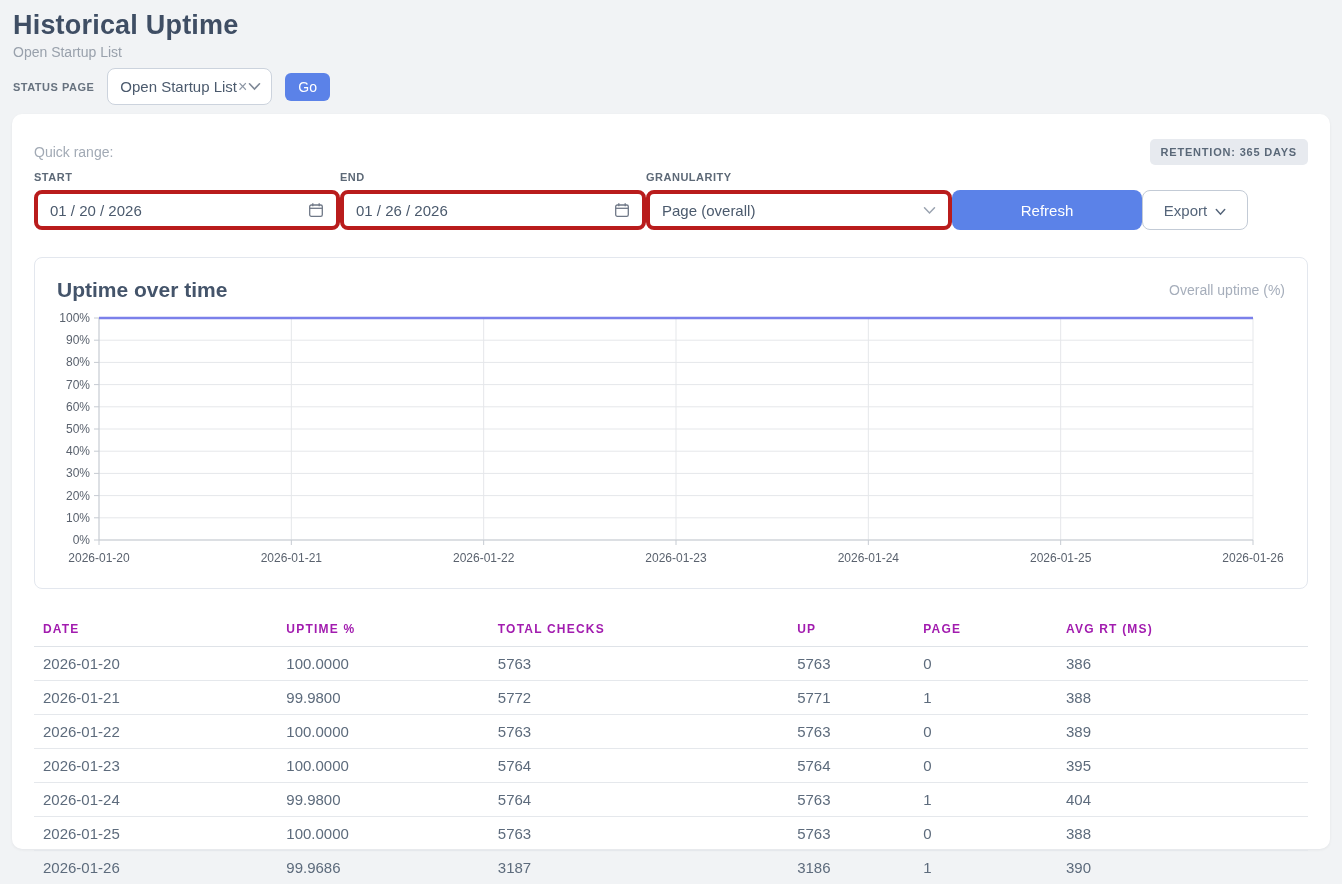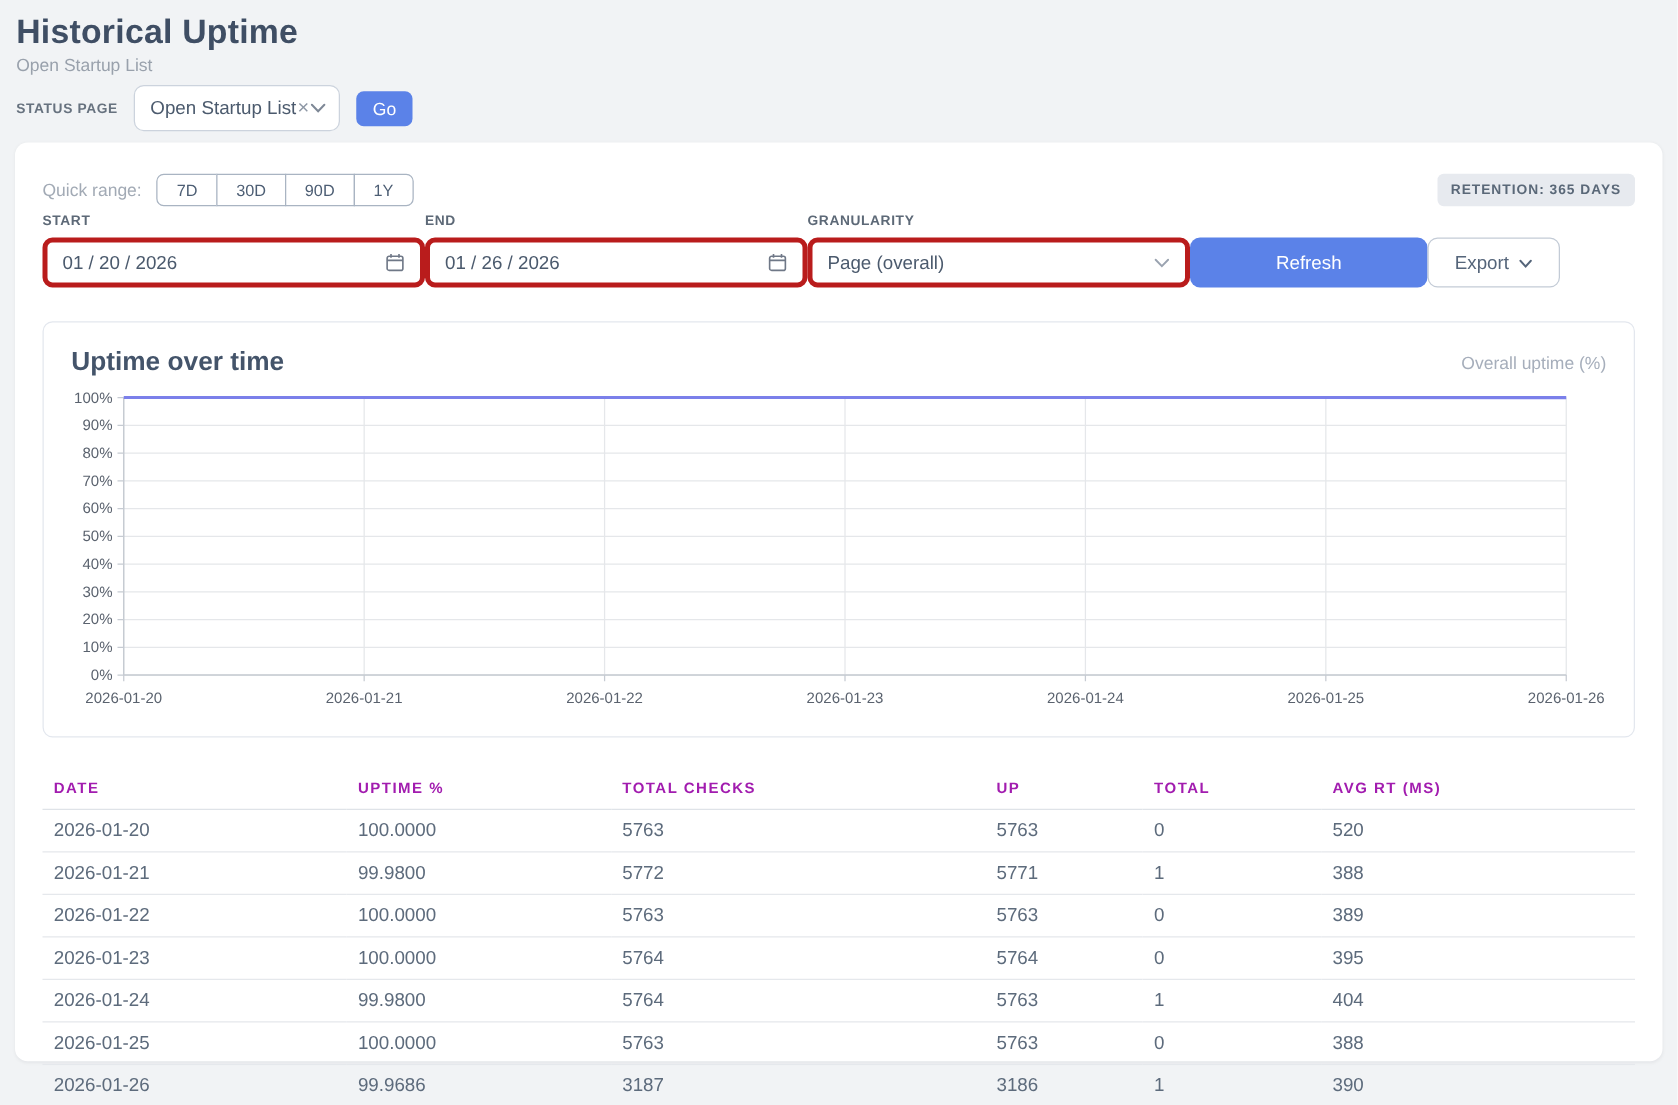--- a/index.html
+++ b/index.html
@@ -78,12 +78,6 @@
 
   <div class="quick-row">
     <span class="muted-label">Quick range:</span>
-    <div class="segmented" id="quick-ranges">
-        <button class="seg-btn">7D</button>
-        <button class="seg-btn">30D</button>
-        <button class="seg-btn">90D</button>
-        <button class="seg-btn">1Y</button>
-      </div>
     <span class="badge">RETENTION: 365 DAYS</span>
   </div>
 

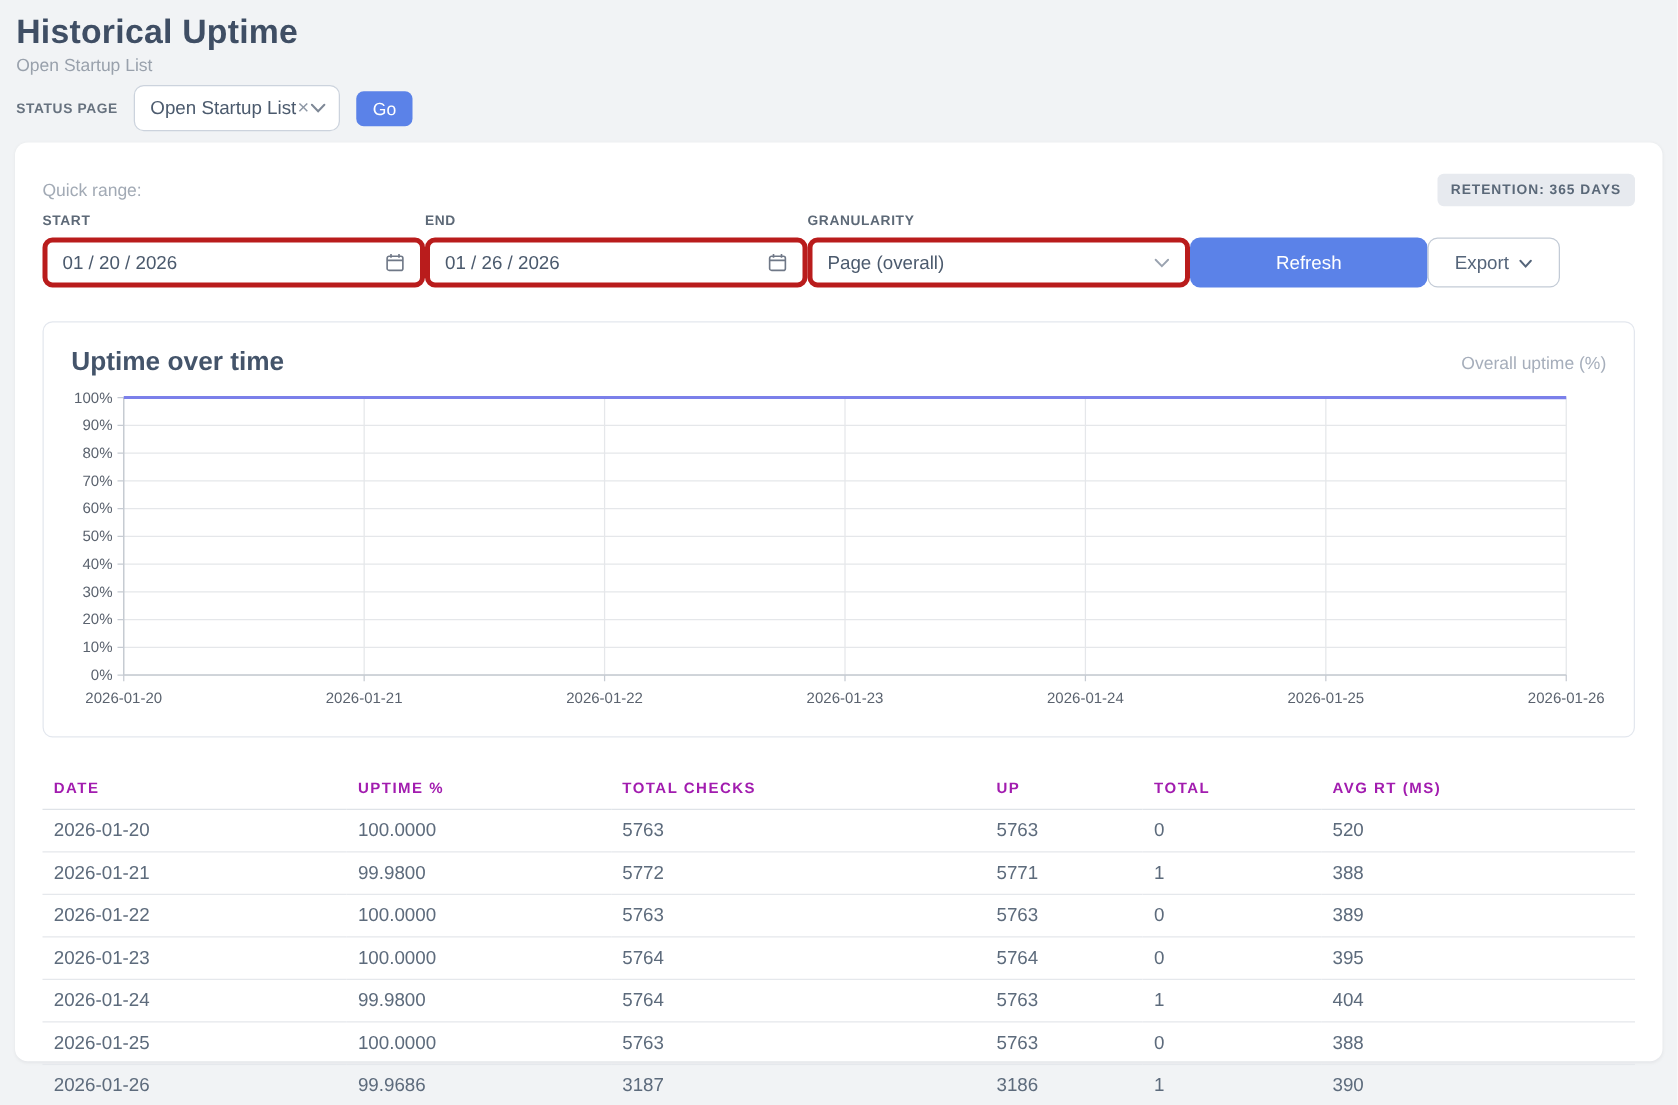--- a/index.html
+++ b/index.html
@@ -212,7 +212,7 @@
           <th>UPTIME %</th>
           <th>TOTAL CHECKS</th>
           <th>UP</th>
-          <th>TOTAL</th>
+          <th>PAGE</th>
           <th>AVG RT (MS)</th>
         </tr>
       </thead>

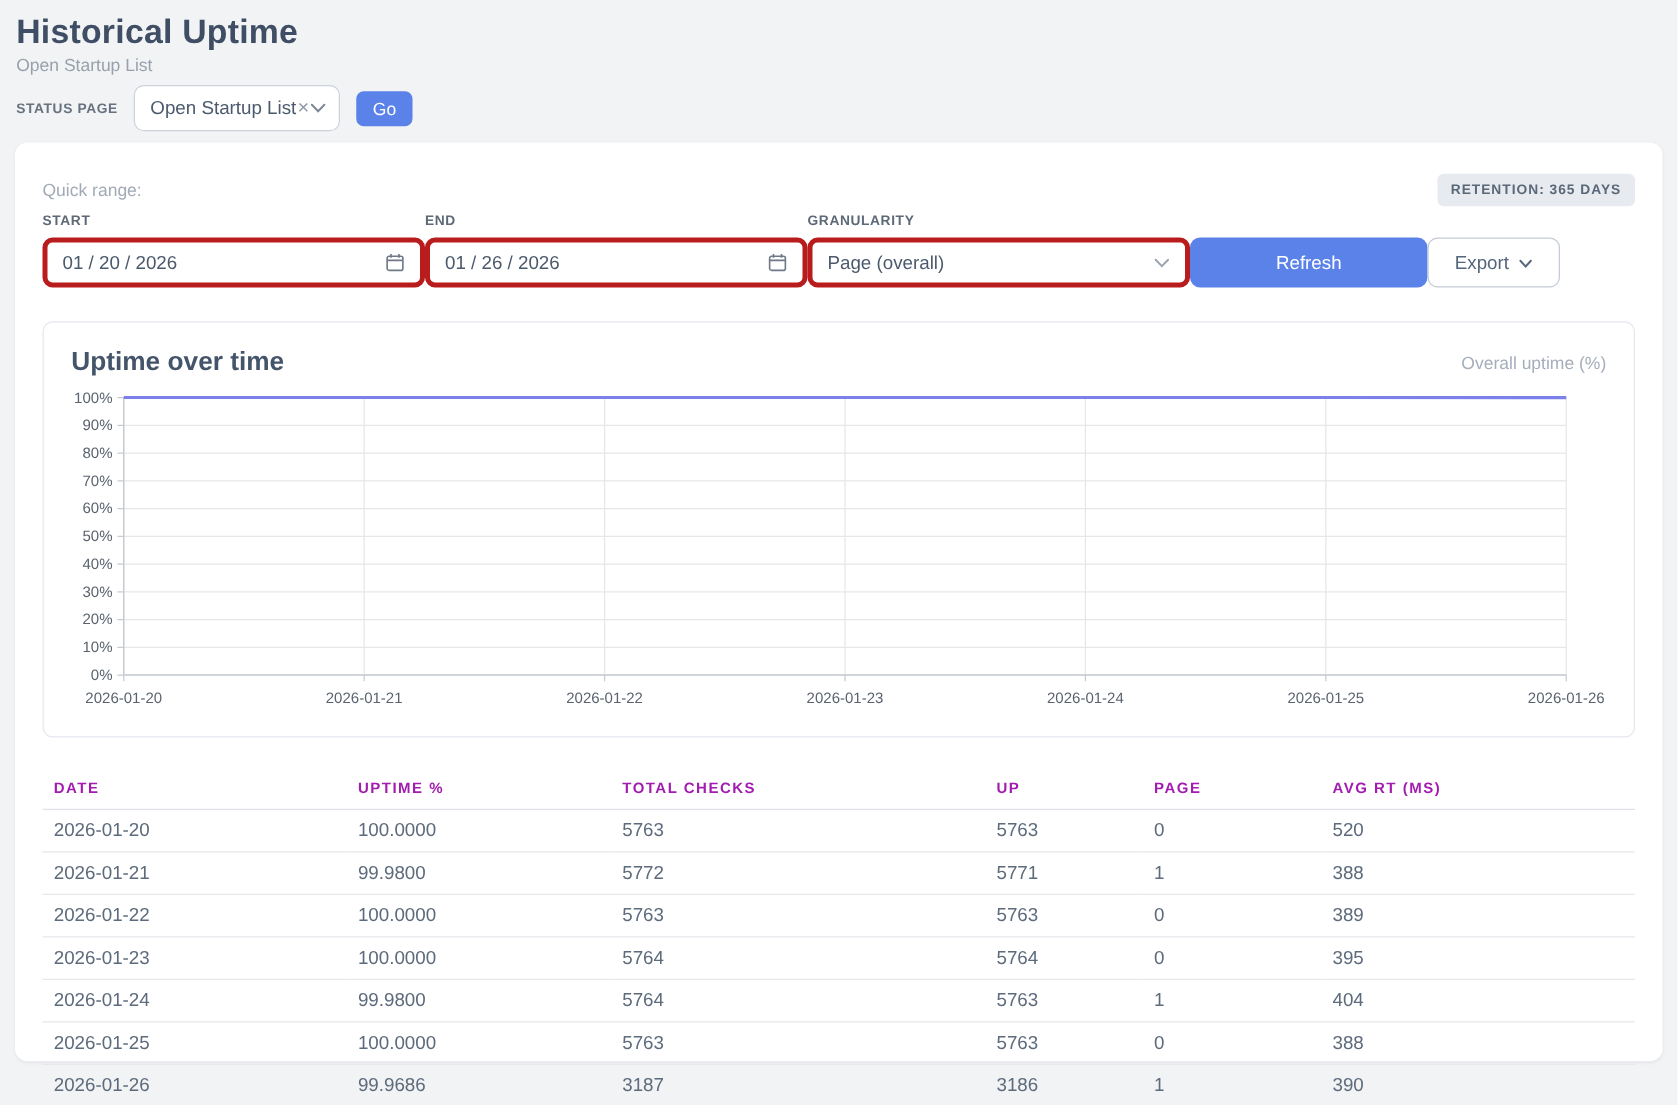--- a/index.html
+++ b/index.html
@@ -223,7 +223,7 @@
           <td>5763</td>
           <td>5763</td>
           <td>0</td>
-          <td>520</td>
+          <td>386</td>
         </tr>
         <tr>
           <td>2026-01-21</td>

